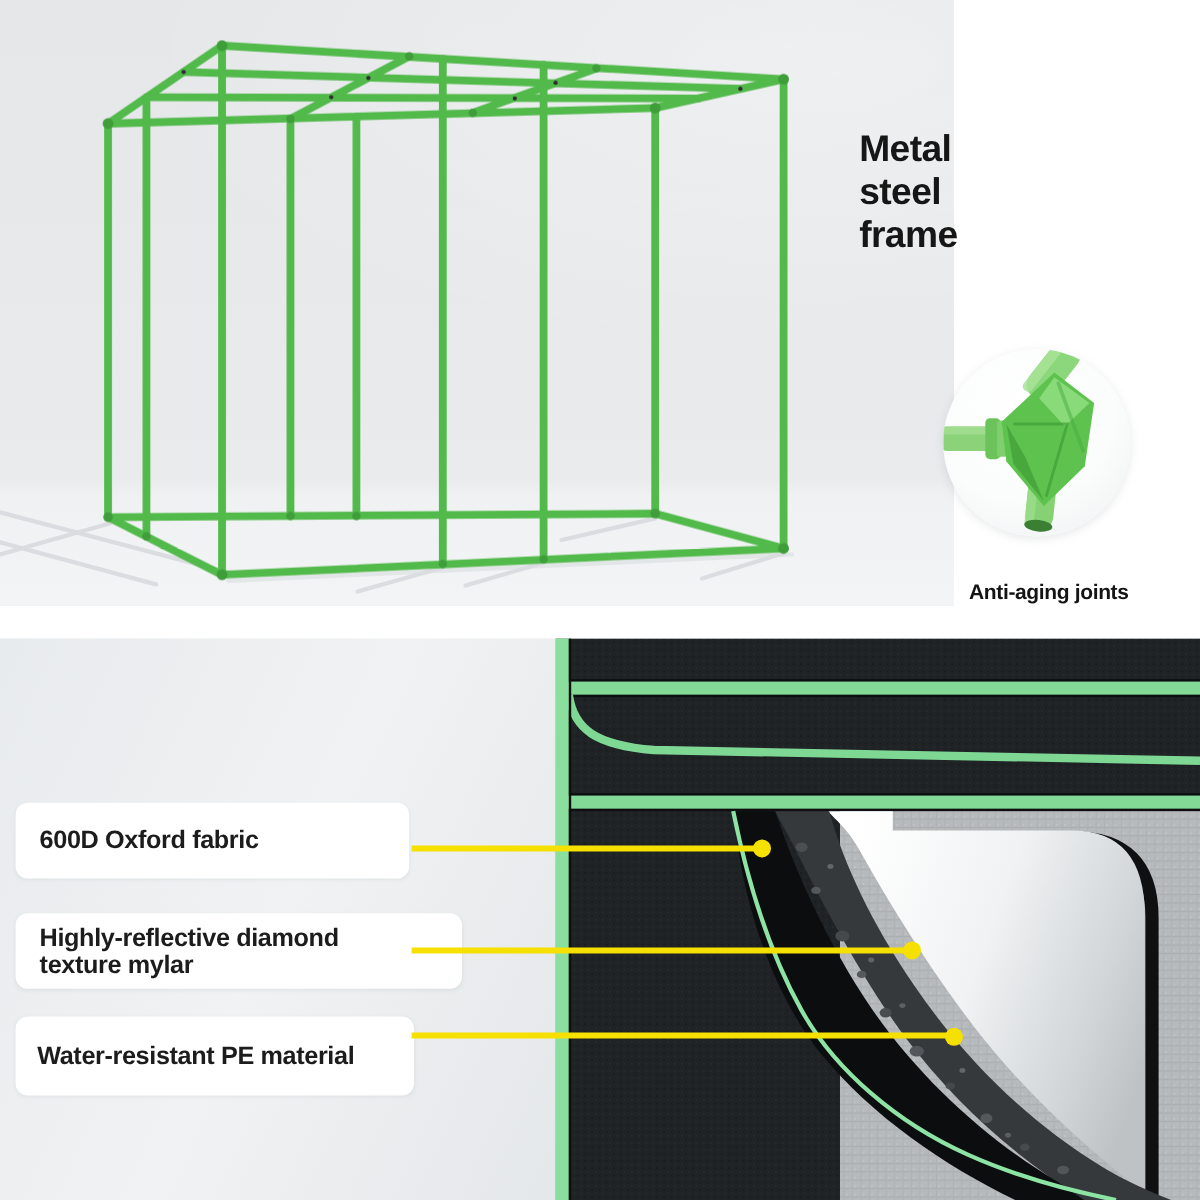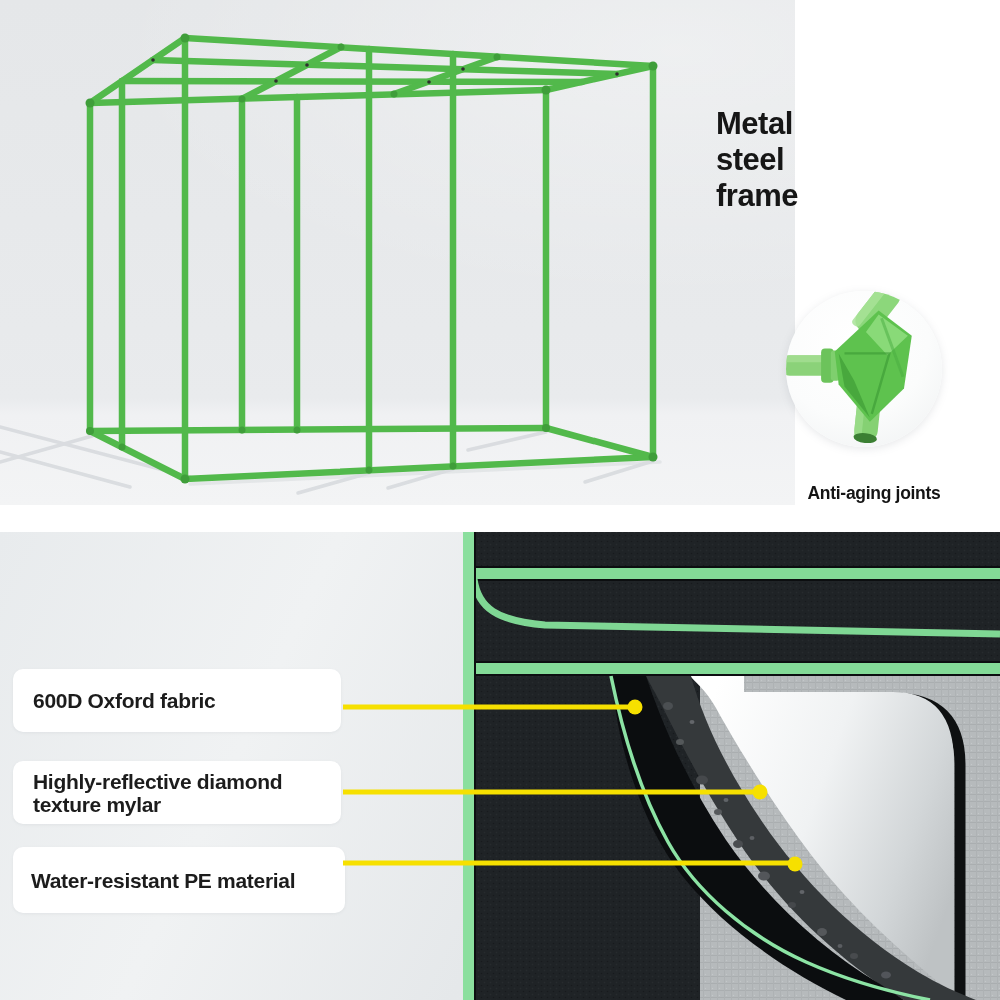--- a/index.html
+++ b/index.html
@@ -33,7 +33,7 @@
   .label-card span{display:block;padding-left:20px;font-size:21px;font-weight:700;
     letter-spacing:-.3px;color:#1c1c1c;line-height:23px;white-space:pre-line;}
   .card-1{left:13px;top:137px;width:328px;height:63px;align-items:center;}
-  .card-2{left:13px;top:229px;width:328px;height:63px;}
+  .card-2{left:13px;top:229px;width:372px;height:63px;}
   .card-3{left:13px;top:315px;width:332px;height:66px;}
   .card-3 span{white-space:nowrap;padding-left:18px;}
 </style>

